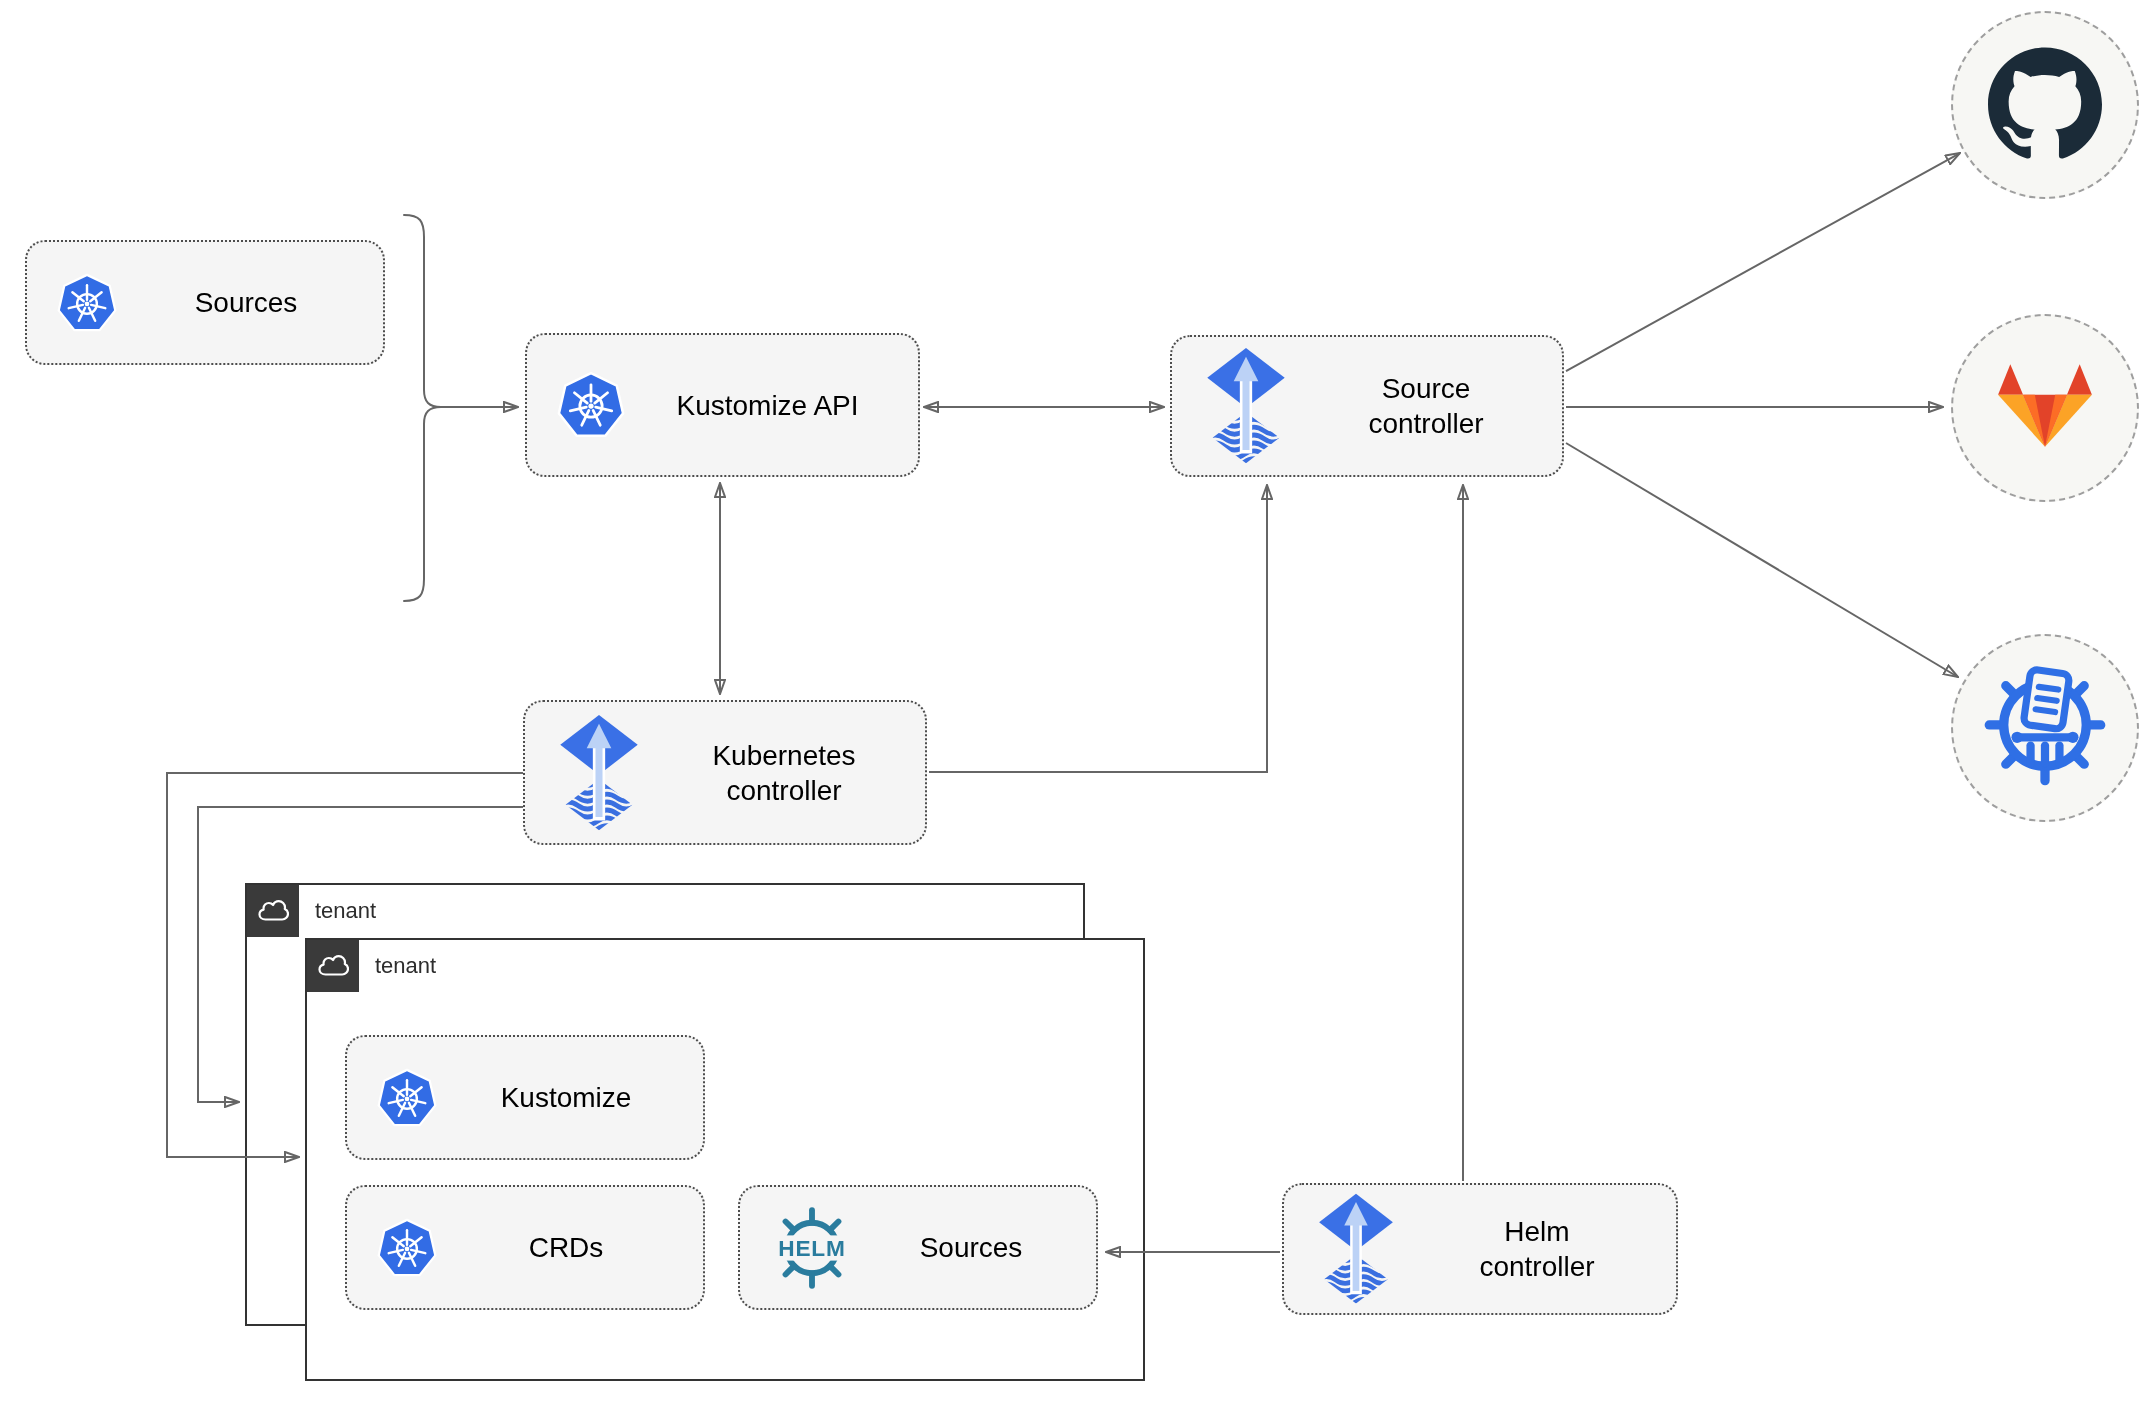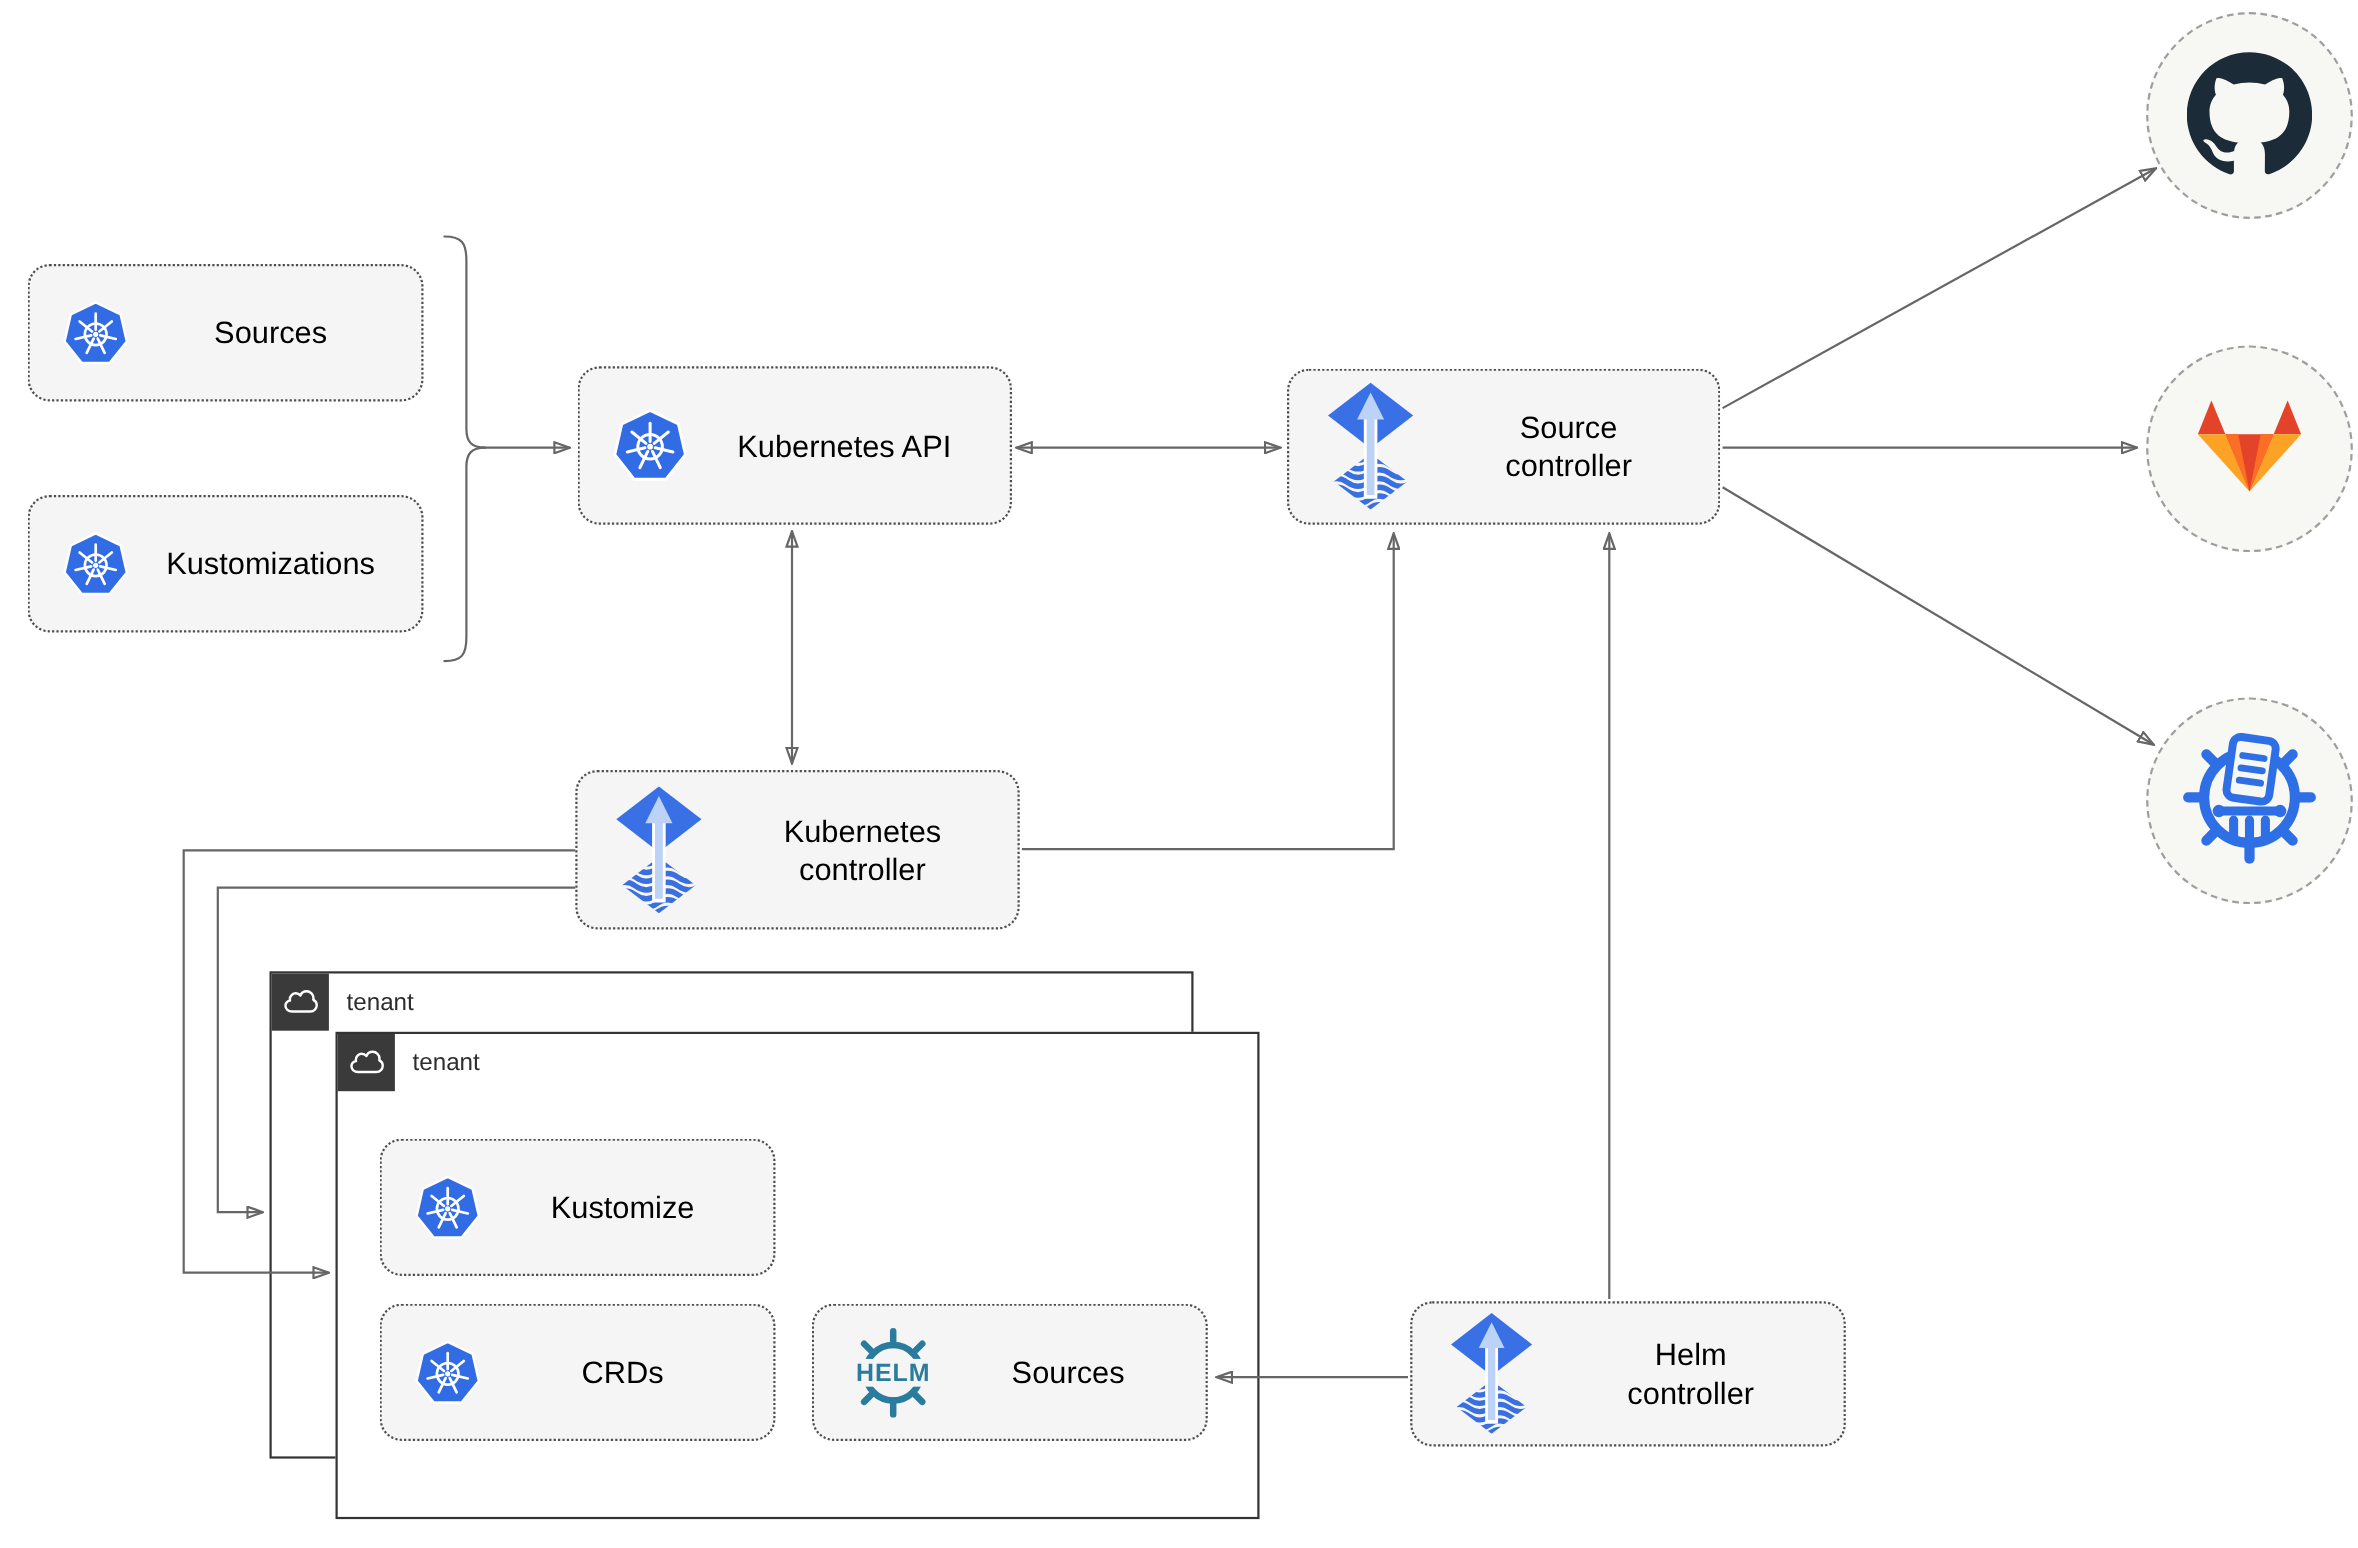--- a/index.html
+++ b/index.html
@@ -213,7 +213,7 @@
           <use href="#ic-k8s"></use>
         </svg>
       </span>
-    <span class="label">Kubernetes API</span>
+    <span class="label">Kustomize API</span>
   </div>
 
   <div class="node" style="left:1170px;top:335px;width:394px;height:142px">

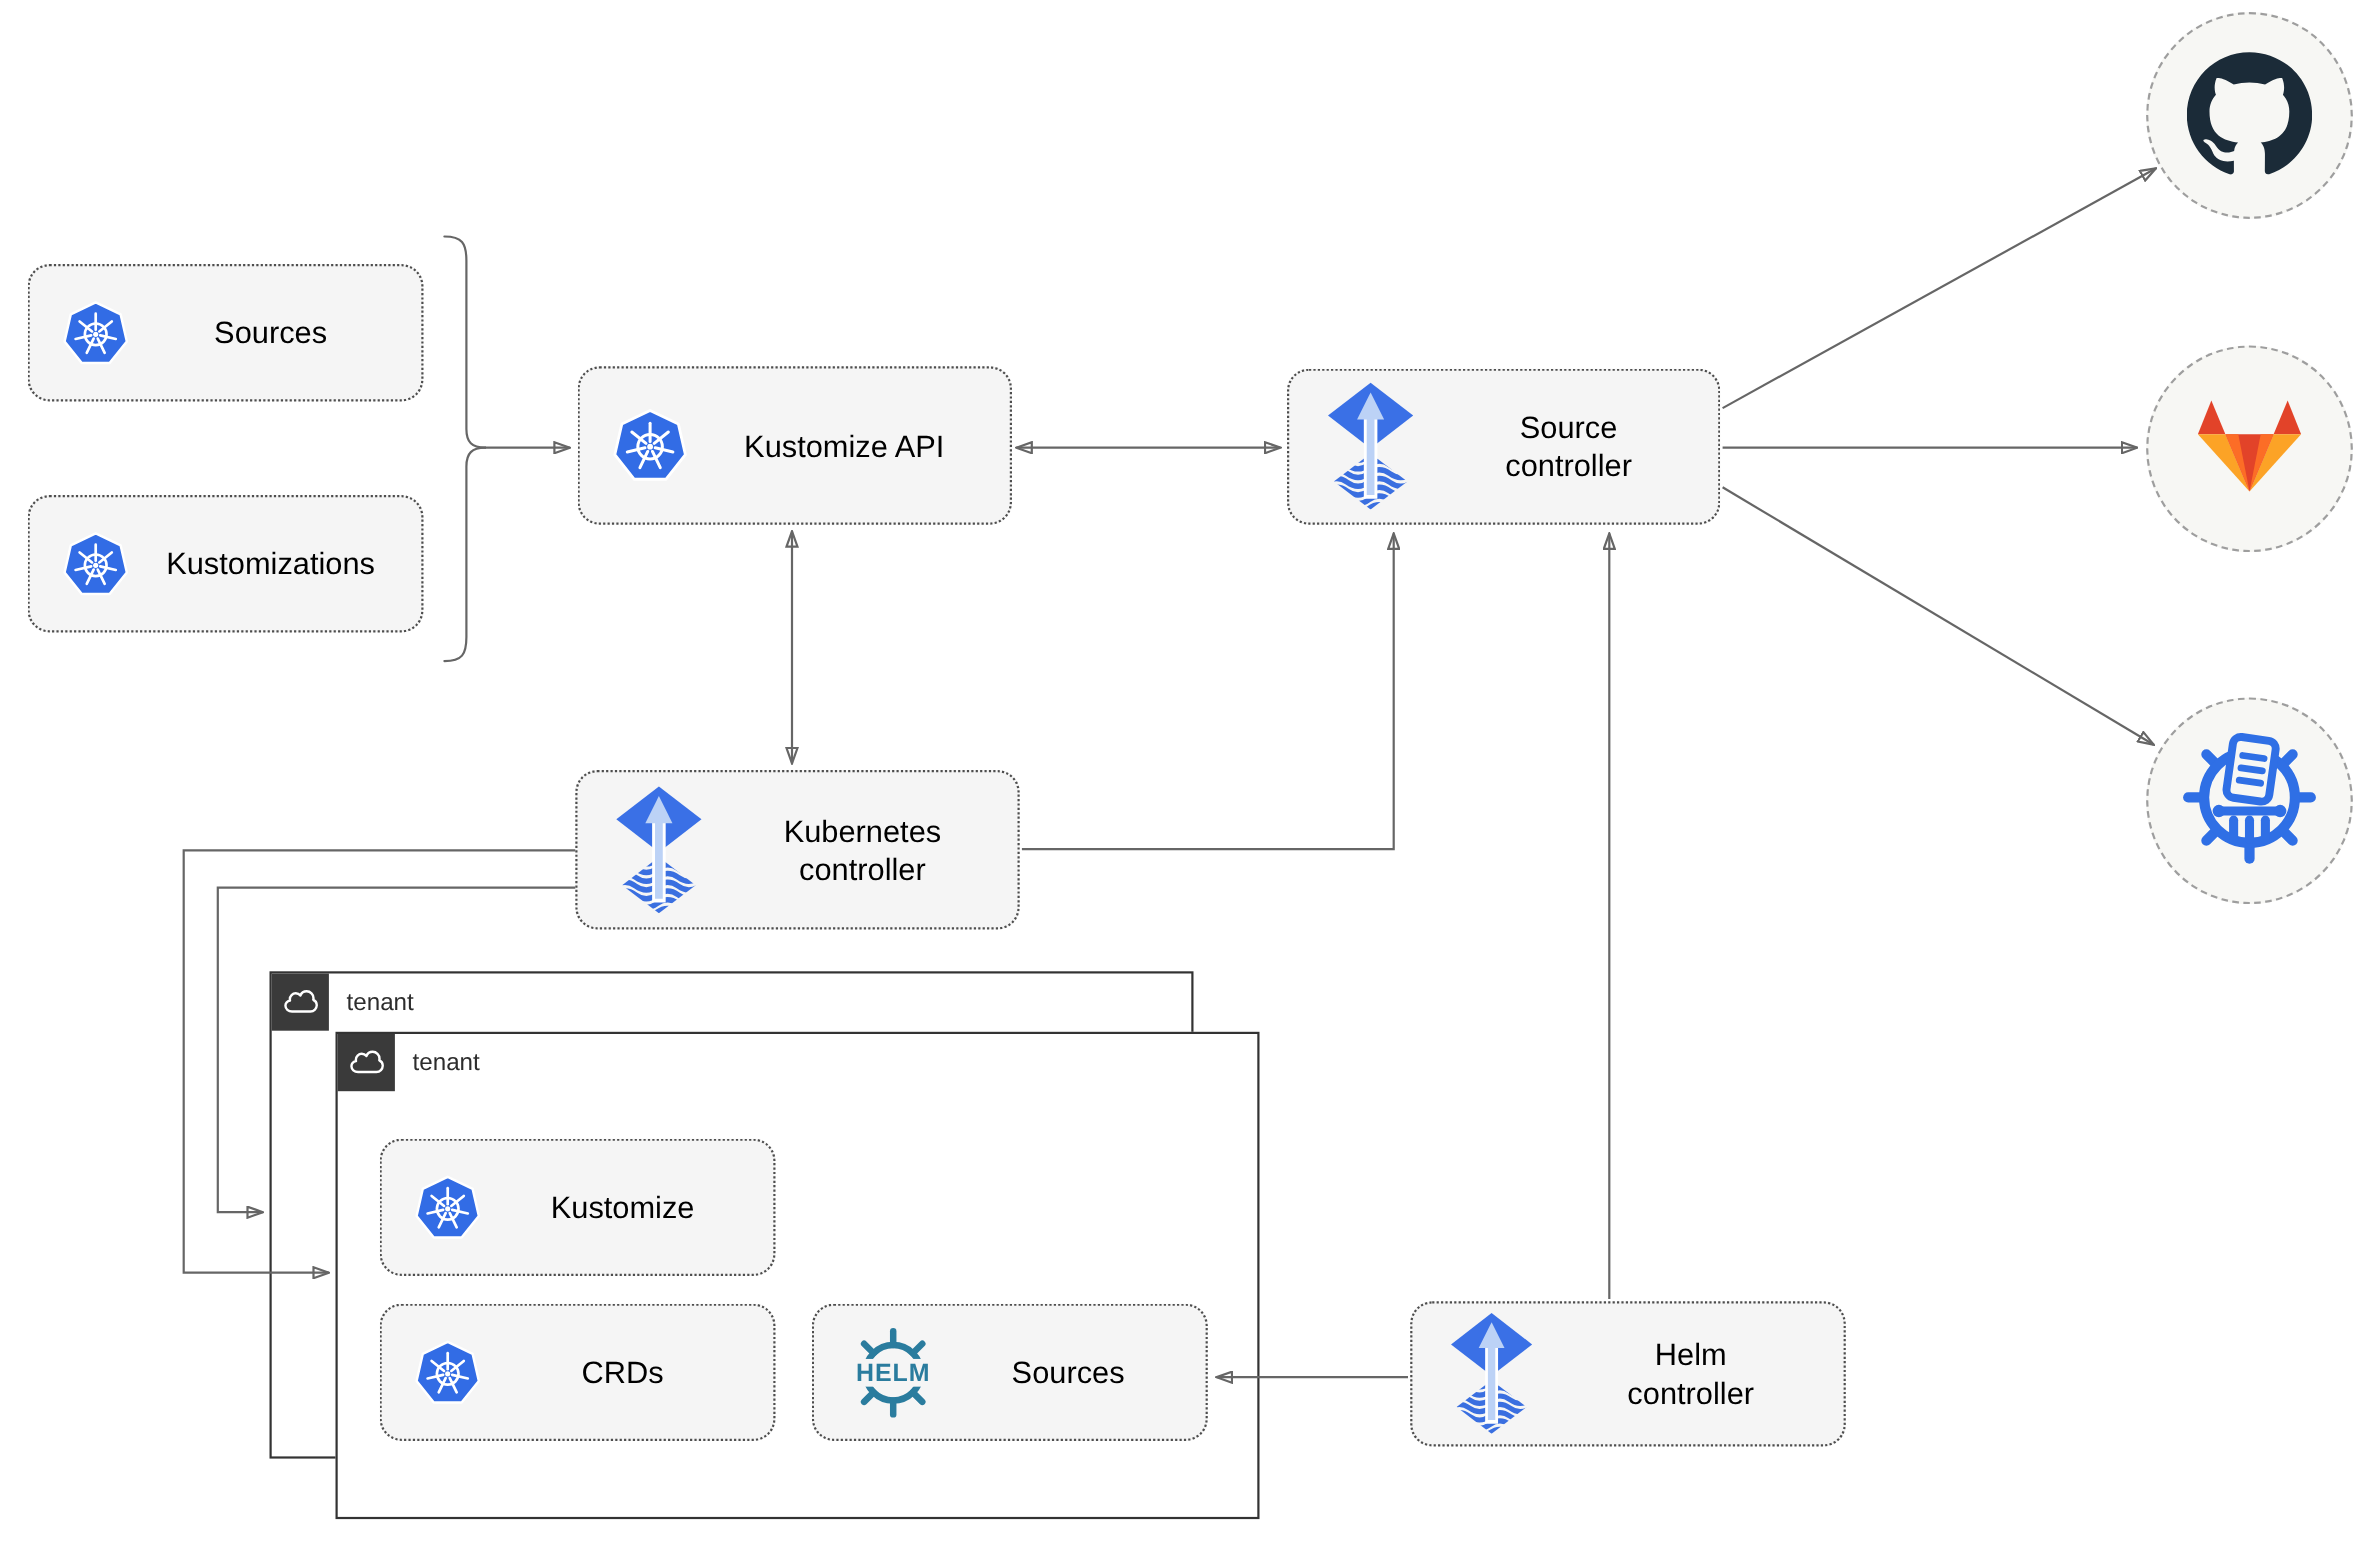--- a/index.html
+++ b/index.html
@@ -198,14 +198,6 @@
       </span>
     <span class="label">Sources</span>
   </div>
-  <div class="node" style="left:25px;top:450px;width:360px;height:125px">
-    <span class="icon">
-      <svg width="60" height="60">
-          <use href="#ic-k8s"></use>
-        </svg>
-      </span>
-    <span class="label">Kustomizations</span>
-  </div>
 
   <div class="node" style="left:525px;top:333px;width:395px;height:144px">
     <span class="icon">

